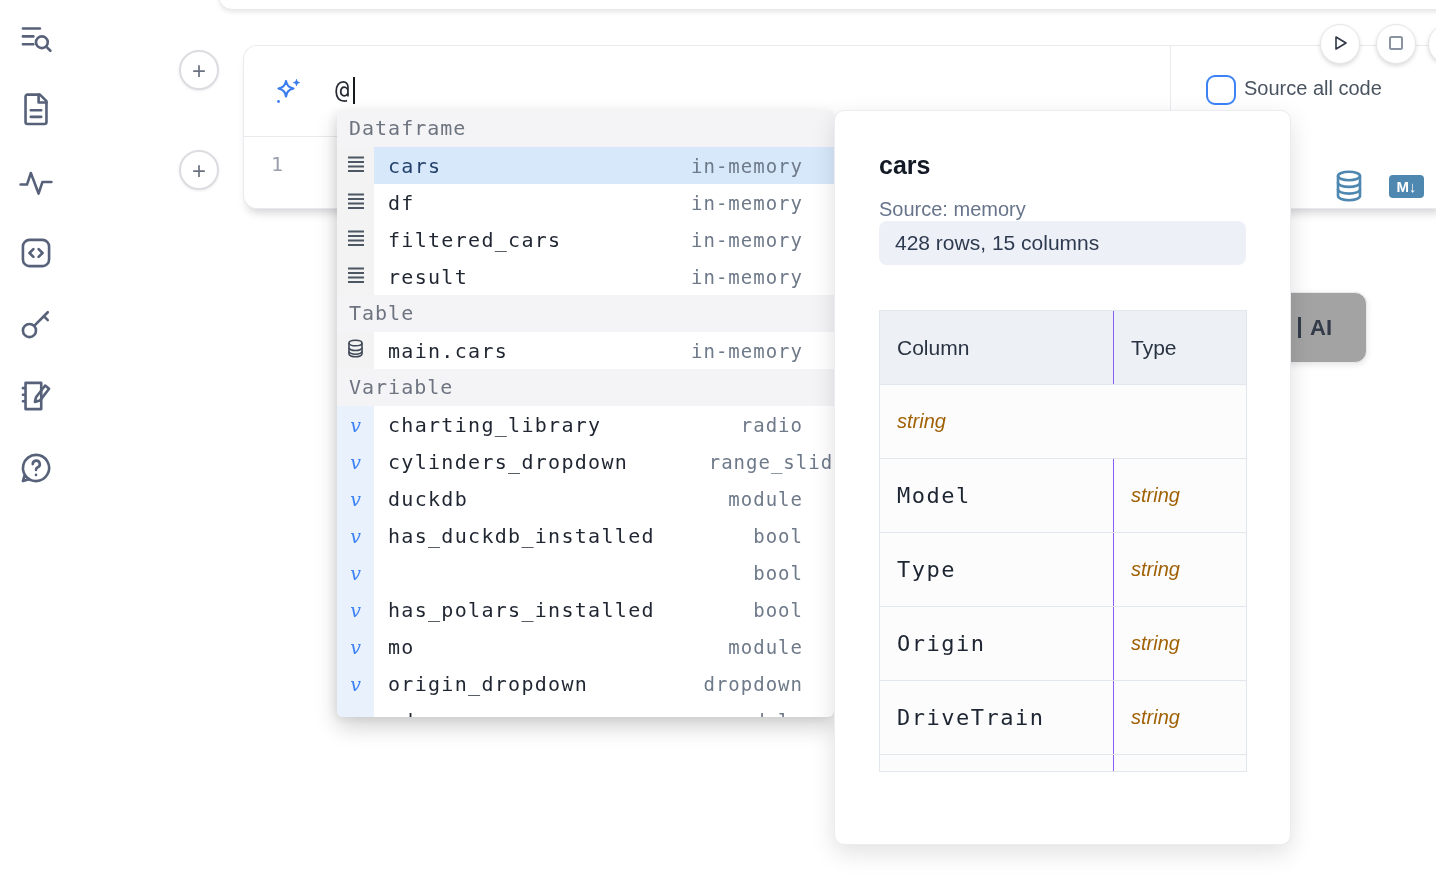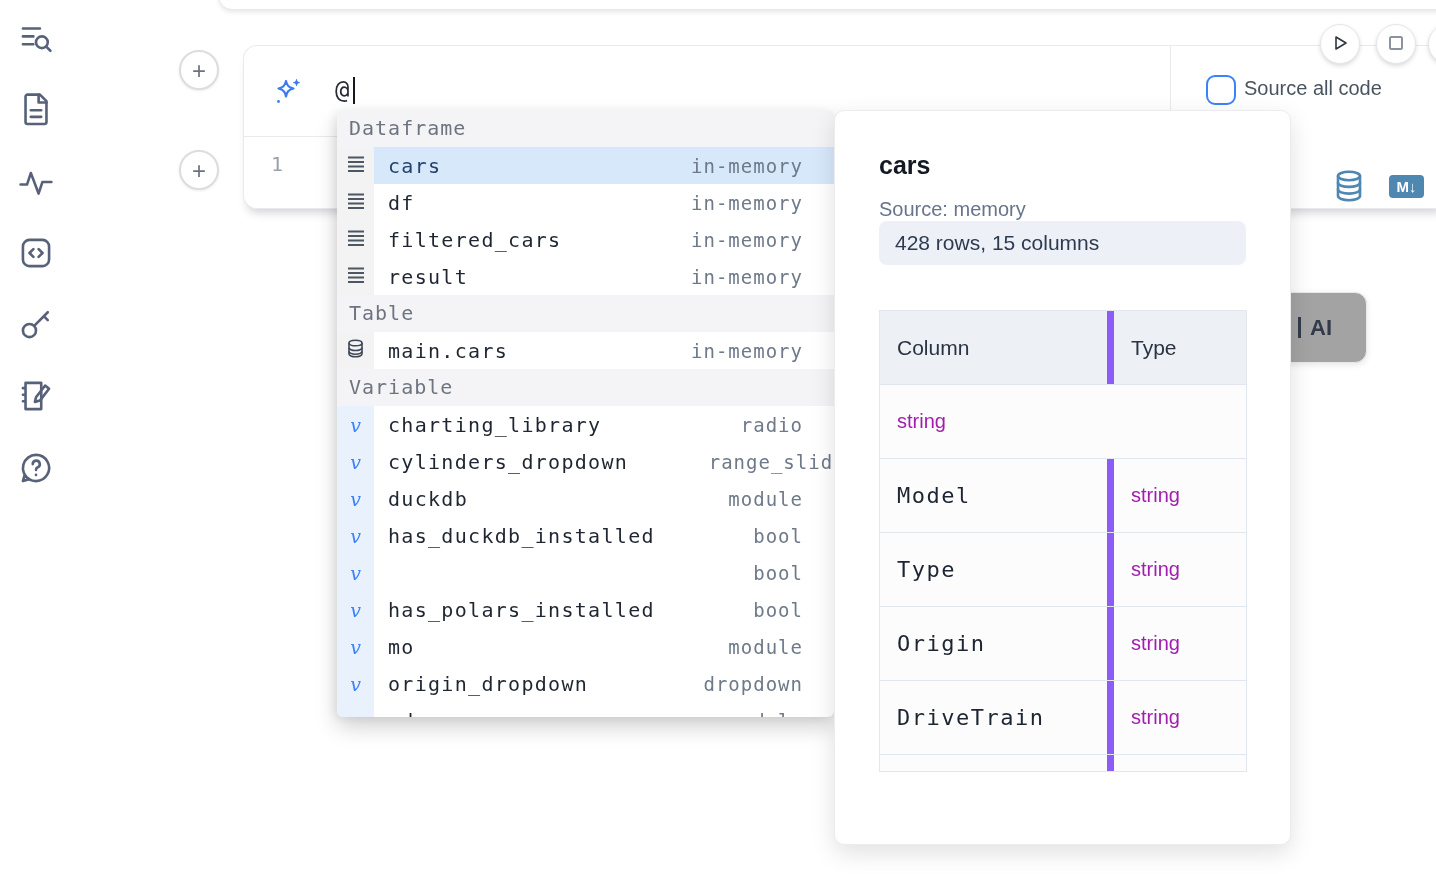--- a/index.html
+++ b/index.html
@@ -75,7 +75,7 @@
   .schema-table{margin-top:45px;width:368px;height:462px;overflow:hidden;border:1px solid #e2e7ee;box-sizing:border-box;}
   .tbl-row{display:flex;height:74px;border-bottom:1px solid #e2e7ee;background:#fcfcfd;box-sizing:border-box;}
   .tbl-row.head{background:#edf1f6;}
-  .tbl-row .c1{width:234px;border-right:7px solid #8b5cf6;display:flex;align-items:center;padding-left:17px;box-sizing:border-box;}
+  .tbl-row .c1{width:234px;border-right:1px solid #8b5cf6;display:flex;align-items:center;padding-left:17px;box-sizing:border-box;}
   .tbl-row .c2{flex:1;display:flex;align-items:center;padding-left:17px;}
   .tbl-row.head .c1,.tbl-row.head .c2{font-size:21px;color:#2a3342;}
   .tbl-row .col-name{font-size:22px;color:#1d2532;letter-spacing:1.5px;}

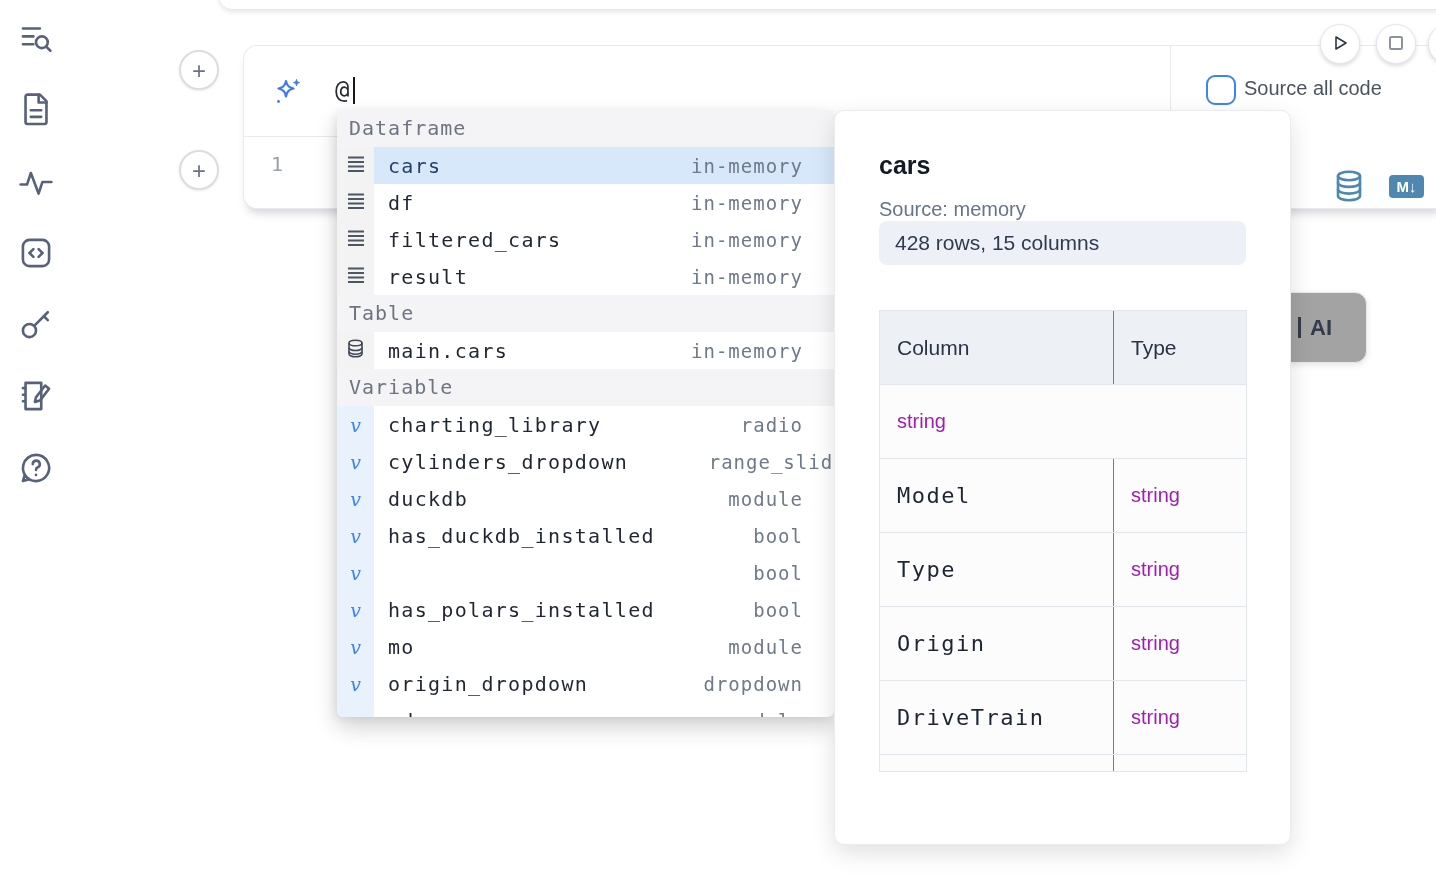--- a/index.html
+++ b/index.html
@@ -79,7 +79,7 @@
   .tbl-row .c2{flex:1;display:flex;align-items:center;padding-left:17px;}
   .tbl-row.head .c1,.tbl-row.head .c2{font-size:21px;color:#2a3342;}
   .tbl-row .col-name{font-size:22px;color:#1d2532;letter-spacing:1.5px;}
-  .tbl-row .col-type{font-size:20px;color:#a21caf;}
+  .tbl-row .col-type{font-size:20px;color:#a16207;font-style:italic;}
   .tbl-row.partial{height:20px;border-bottom:none;}
 </style>
 </head>

